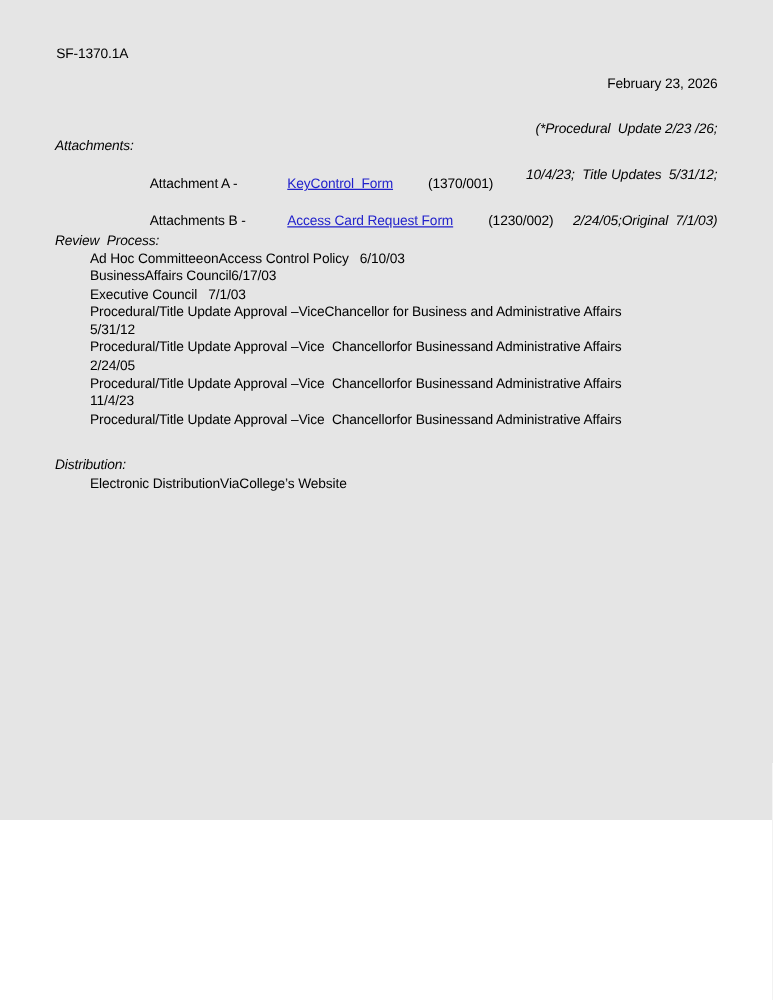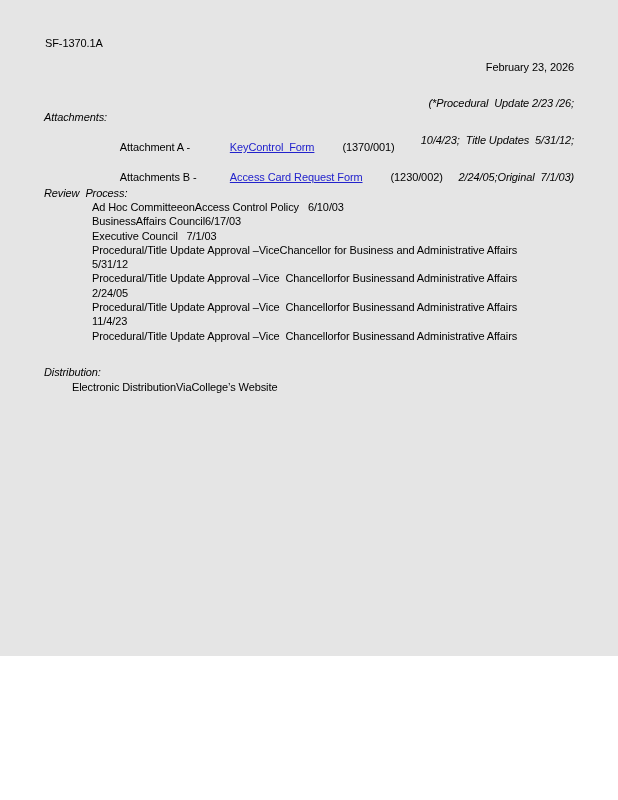--- a/index.html
+++ b/index.html
@@ -38,7 +38,7 @@
   .attach-code { color: #000000; white-space: pre; padding-left: 28px; }
   .review-heading { top: 186px; }
   .review-lines { position: absolute; left: 0; top: 200px; right: 0; }
-  .review-line { line-height: 14.3px; padding-left: 72px; white-space: pre; margin-left: 20px; }
+  .review-line { line-height: 14.3px; padding-left: 72px; white-space: pre; }
   .review-line.indent-2 { }
   .distribution-heading { top: 365px; }
   .distribution-line { left: 72px; top: 380px; line-height: 14px; }

